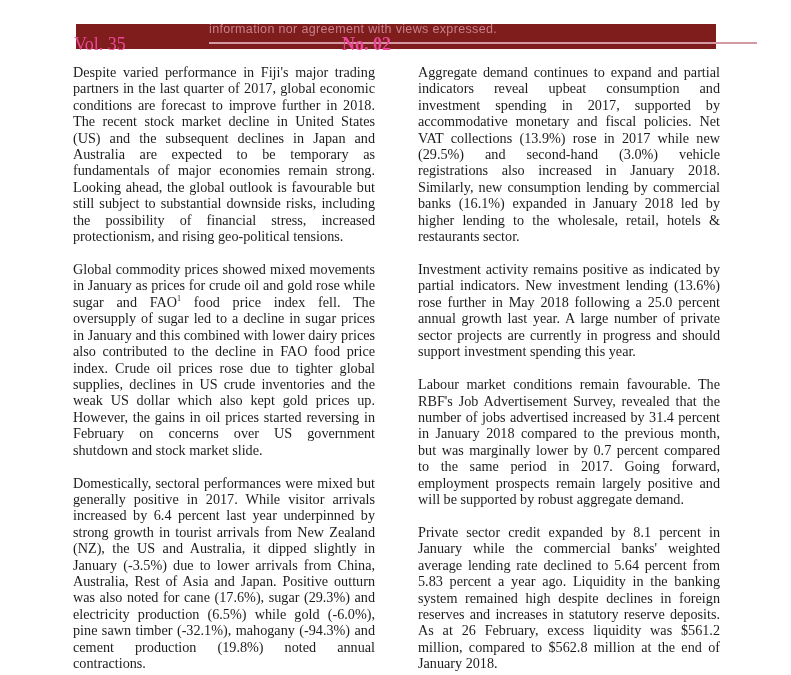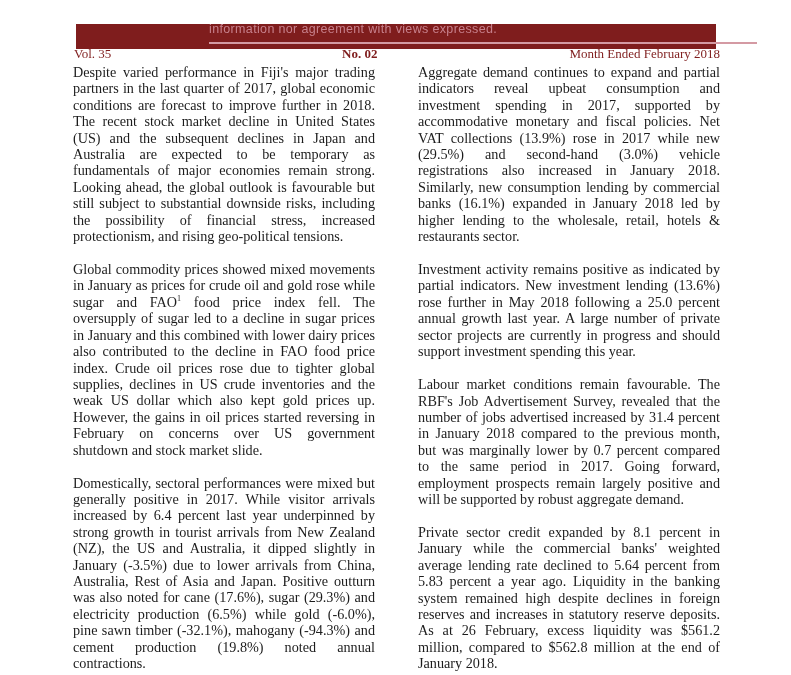--- a/index.html
+++ b/index.html
@@ -44,12 +44,12 @@
     }
     .issue-row {
       position: absolute;
-      top: 46px;
+      top: 34px;
       left: 74px;
       width: 646px;
       height: 18px;
-      font-size: 13px;
-      color: #7f1d1d;
+      font-size: 18px;
+      color: #ec4899;
     }
     .issue-row span {
       position: absolute;

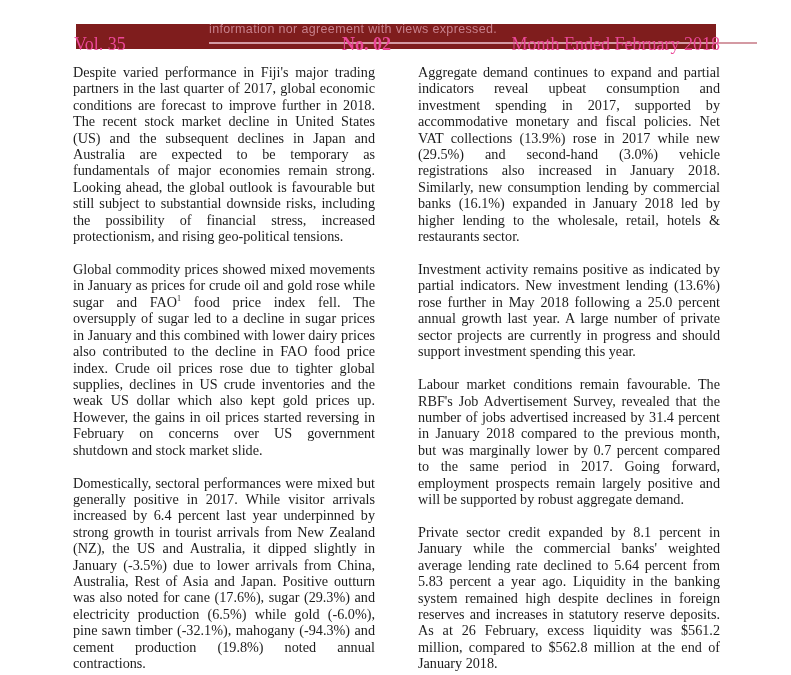--- a/index.html
+++ b/index.html
@@ -91,7 +91,6 @@
 <div class="issue-row">
   <span class="vol">Vol. 35</span>
   <span class="num">No. 02</span>
-  <span class="month">Month Ended February 2018</span>
 </div>
 
 <div class="column col-left">

